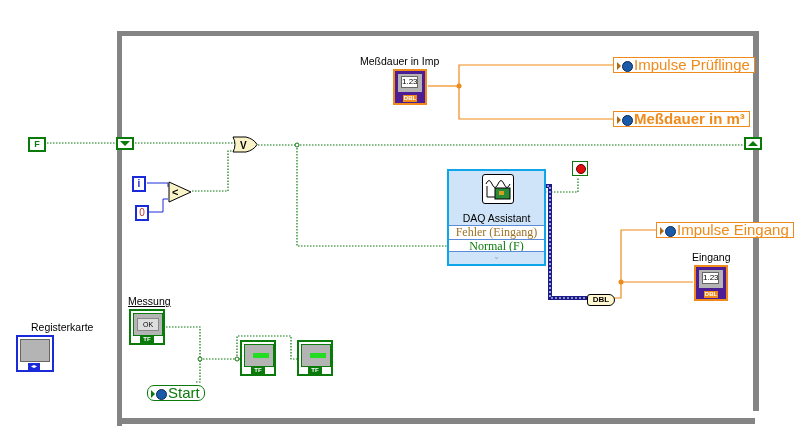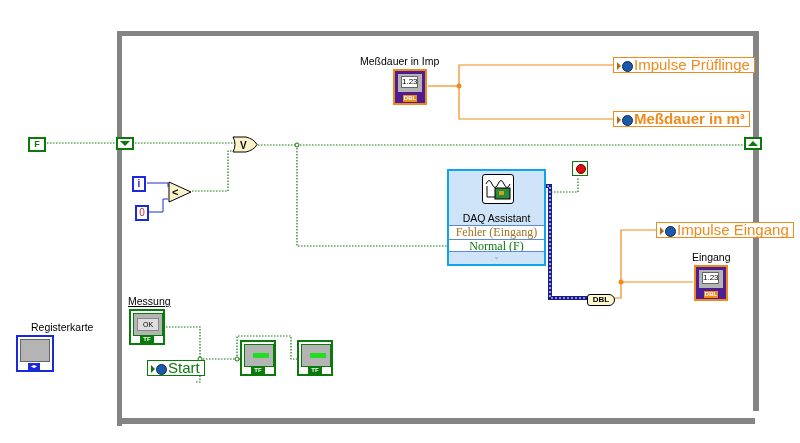--- a/index.html
+++ b/index.html
@@ -138,7 +138,7 @@
 <div class="var-box" style="left:656px;top:222px;">
   <span class="arrow"></span><span class="globe"></span><span>Impulse Eingang</span>
 </div>
-<div class="var-box green" style="left:147px;top:360px;">
+<div class="var-box green" style="left:147px;top:385px;border-radius:7px;">
   <span class="arrow"></span><span class="globe"></span><span>Start</span>
 </div>
 

